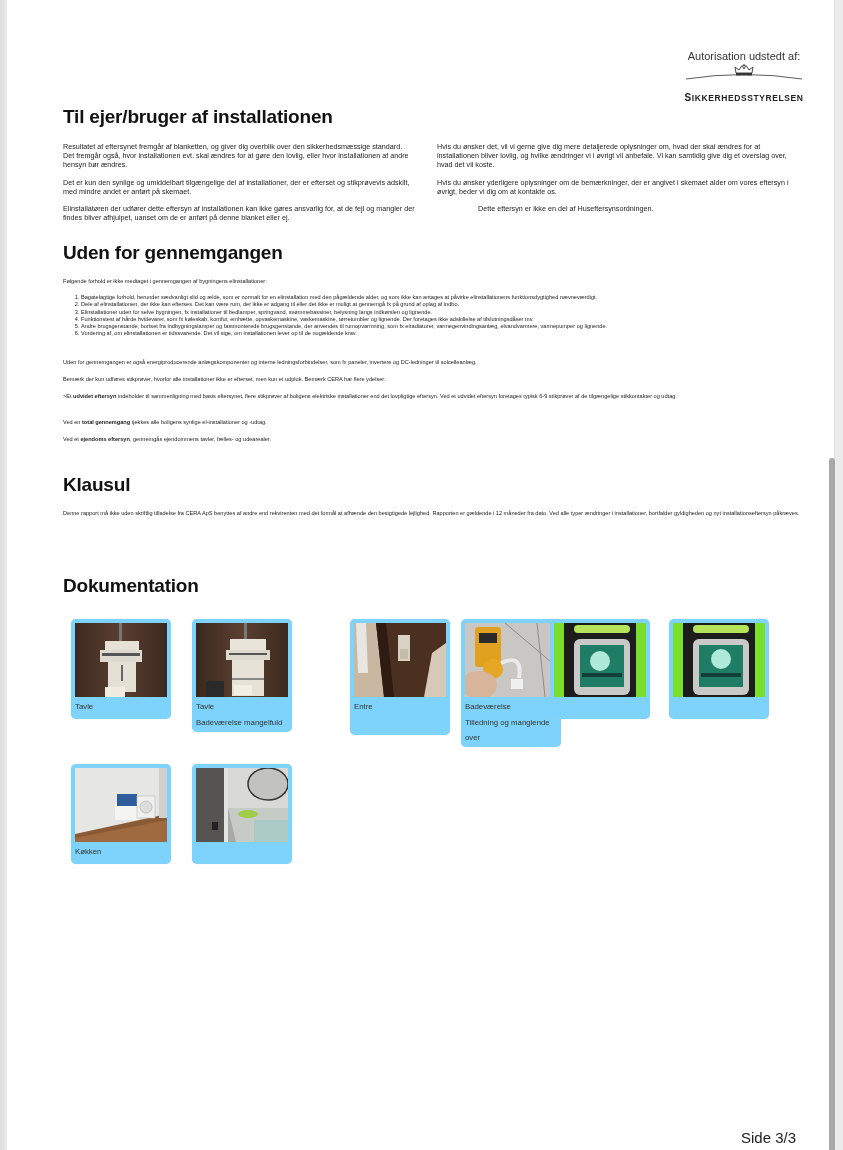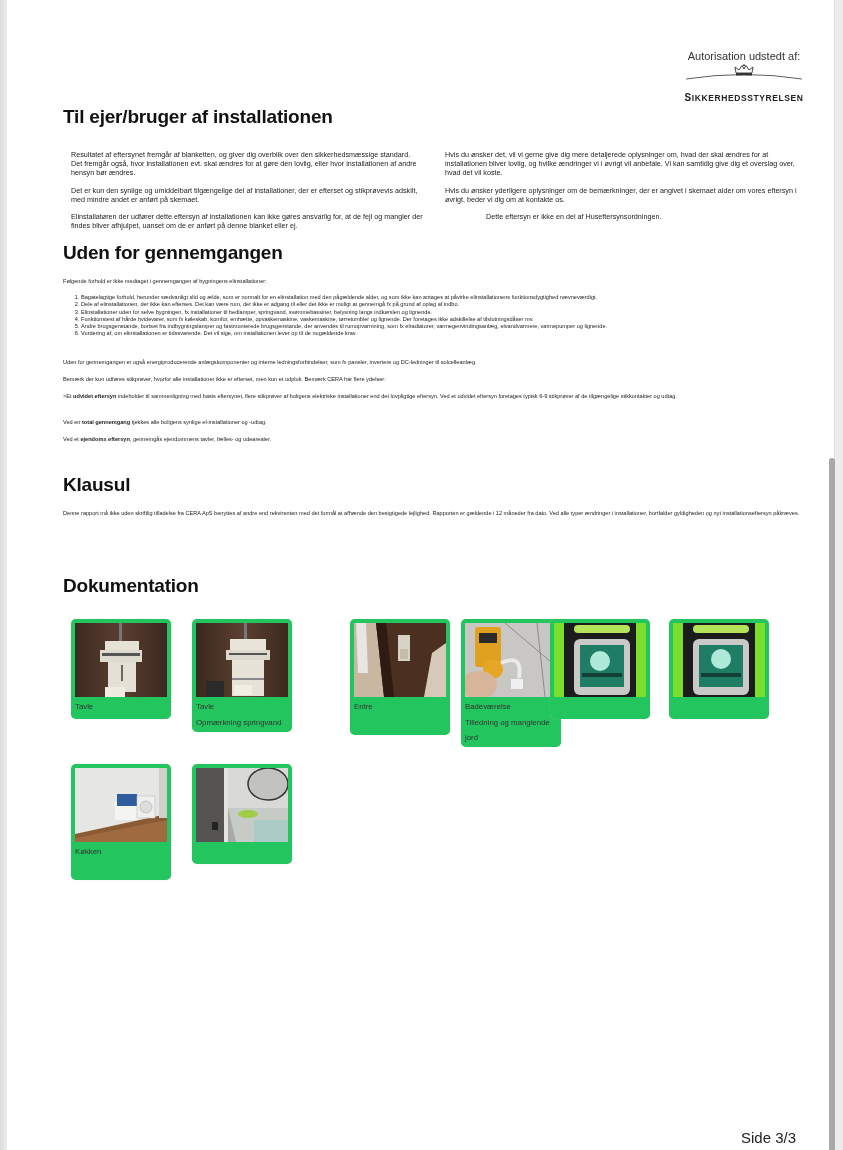--- a/index.html
+++ b/index.html
@@ -33,7 +33,7 @@
       position: absolute; margin: 0; font-size: 19px; font-weight: bold; color: #111;
       letter-spacing: -0.2px;
     }
-    .p { position: absolute; font-size: 7.2px; line-height: 9px; color: #222; margin: 8px; }
+    .p { position: absolute; font-size: 7.2px; line-height: 9px; color: #222; margin: 0; }
     .small { position: absolute; font-size: 5.6px; line-height: 7.3px; color: #222; margin: 0; }
     ol.small { padding-left: 18px; margin: 0; }
     ol.small li { margin: 0; }

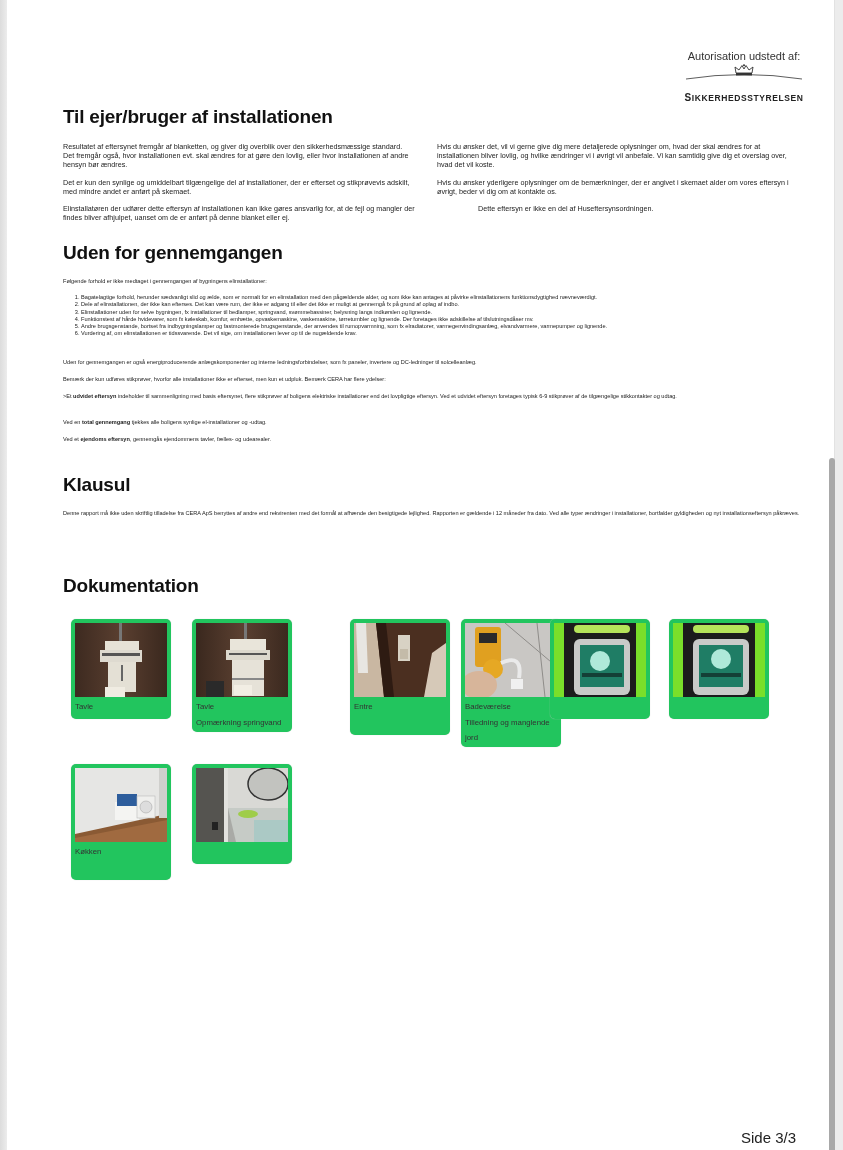--- a/index.html
+++ b/index.html
@@ -39,7 +39,7 @@
     ol.small li { margin: 0; }
     b { font-weight: bold; }
     .card {
-      position: absolute; width: 100px; background: #22c55e; border-radius: 5px;
+      position: absolute; width: 100px; background: #7dd3fc; border-radius: 5px;
       box-shadow: 0 0 1px #c8c8c8;
     }
     .thumb {

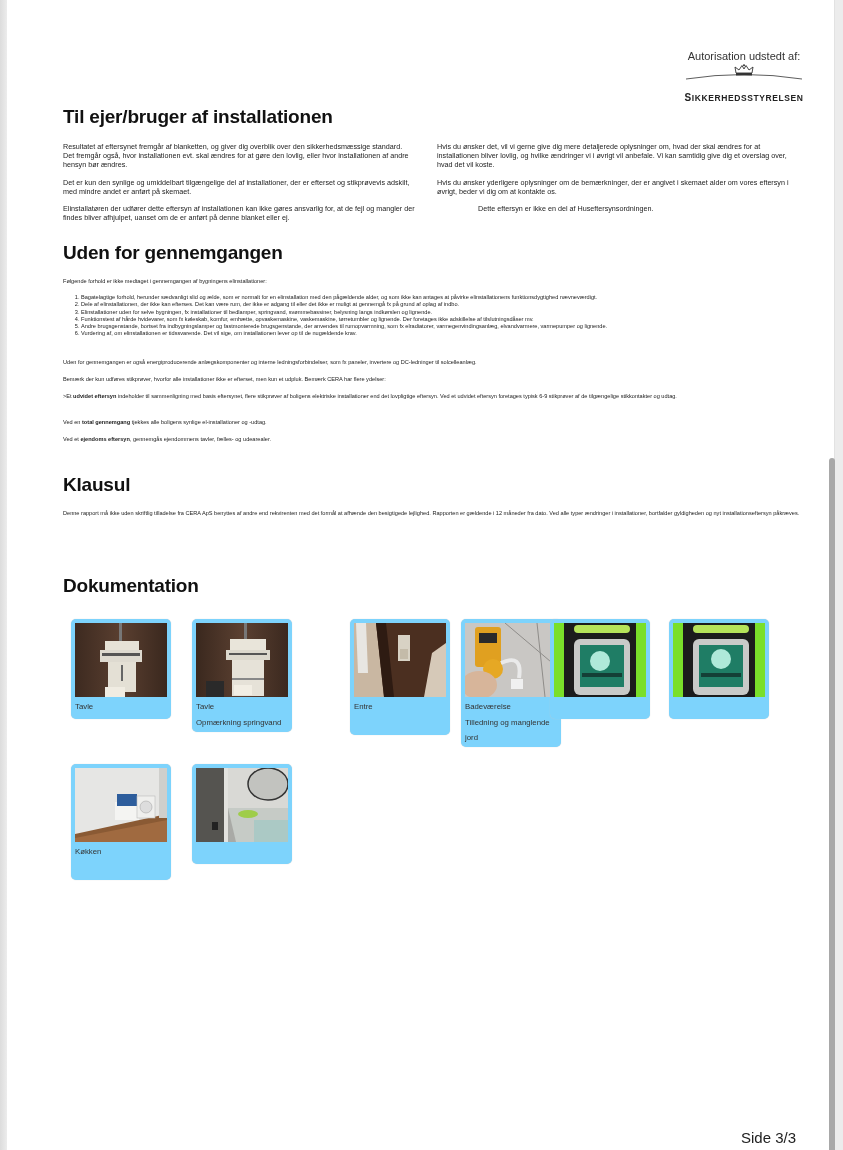--- a/index.html
+++ b/index.html
@@ -154,7 +154,7 @@
     </div>
     <div class="caption">
       <div>Tavle</div>
-      <div>Opmærkning springvand</div>
+      <div>Badeværelse mangelfuld</div>
     </div>
   </div>
 

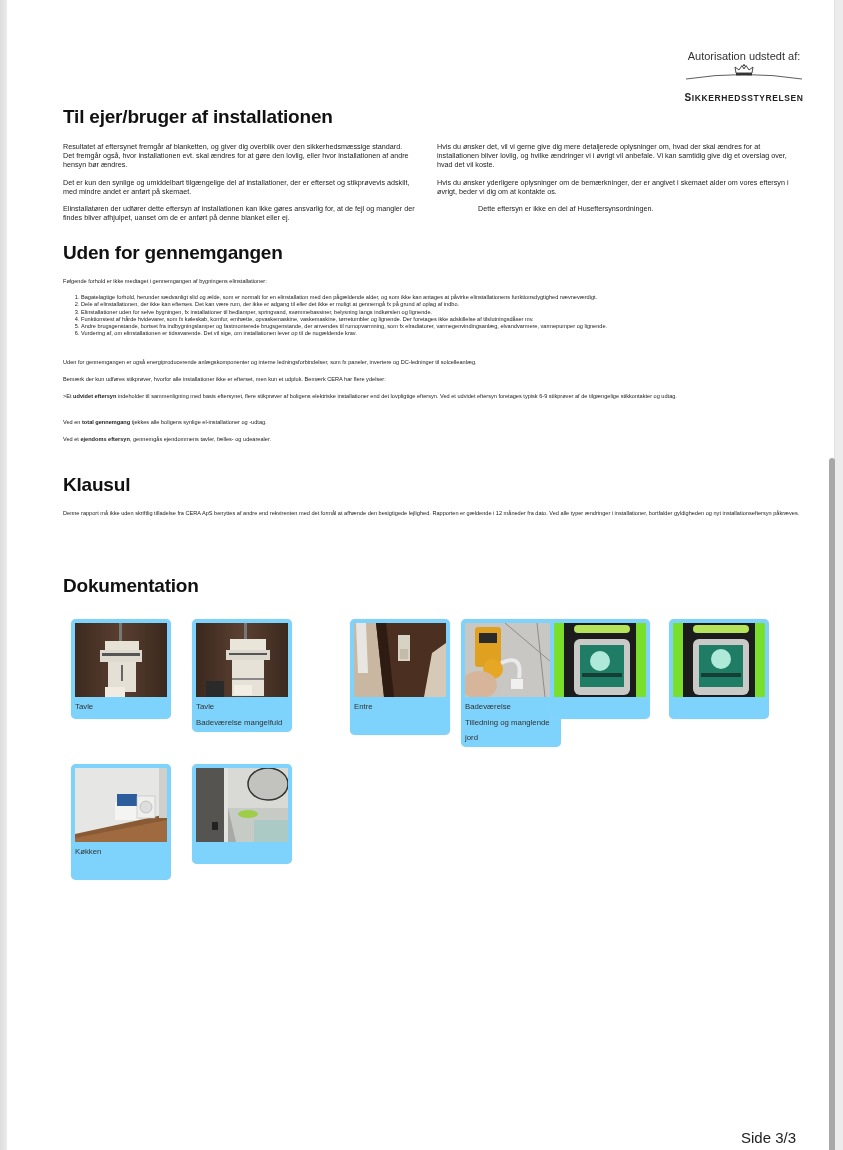--- a/index.html
+++ b/index.html
@@ -192,7 +192,7 @@
     <div class="caption">
       <div>Badeværelse</div>
       <div>Tilledning og manglende</div>
-      <div>jord</div>
+      <div>over</div>
     </div>
   </div>
 

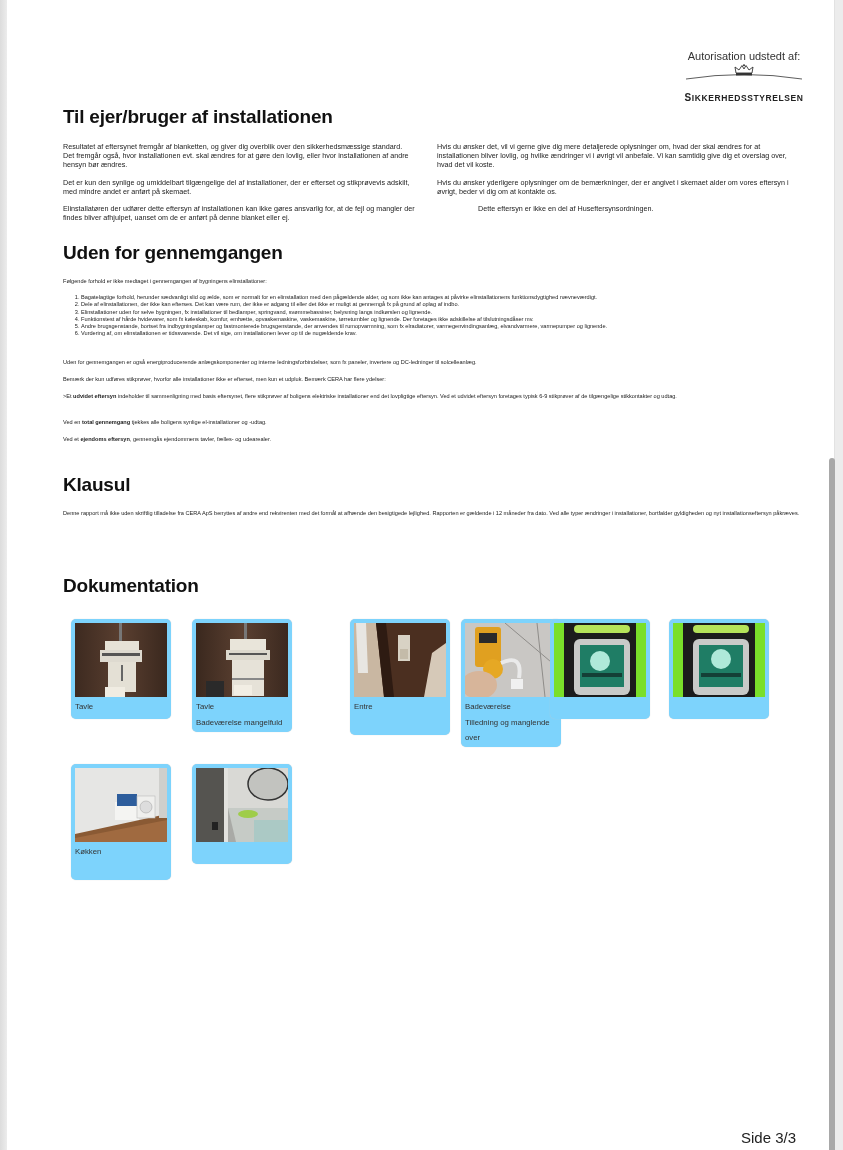--- a/index.html
+++ b/index.html
@@ -226,7 +226,7 @@
     </div>
   </div>
 
-  <div class="card" style="left:64px; top:764px; height:116px;">
+  <div class="card" style="left:64px; top:764px; height:100px;">
     <div class="thumb">
       <svg width="92" height="74" viewBox="0 0 92 74">
         <rect width="92" height="74" fill="#e6e6e4"></rect>

